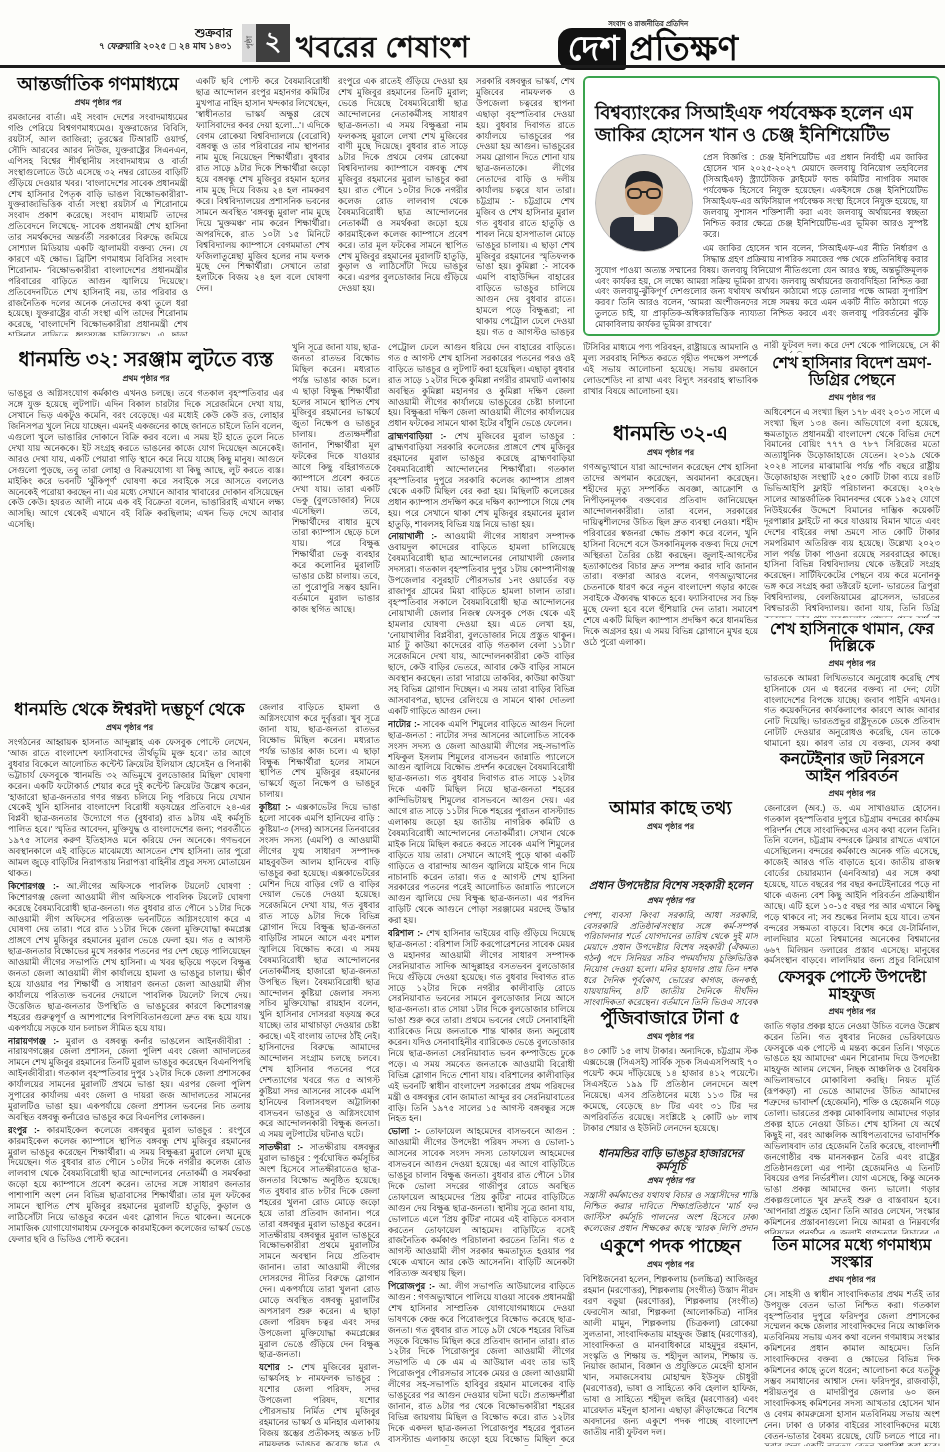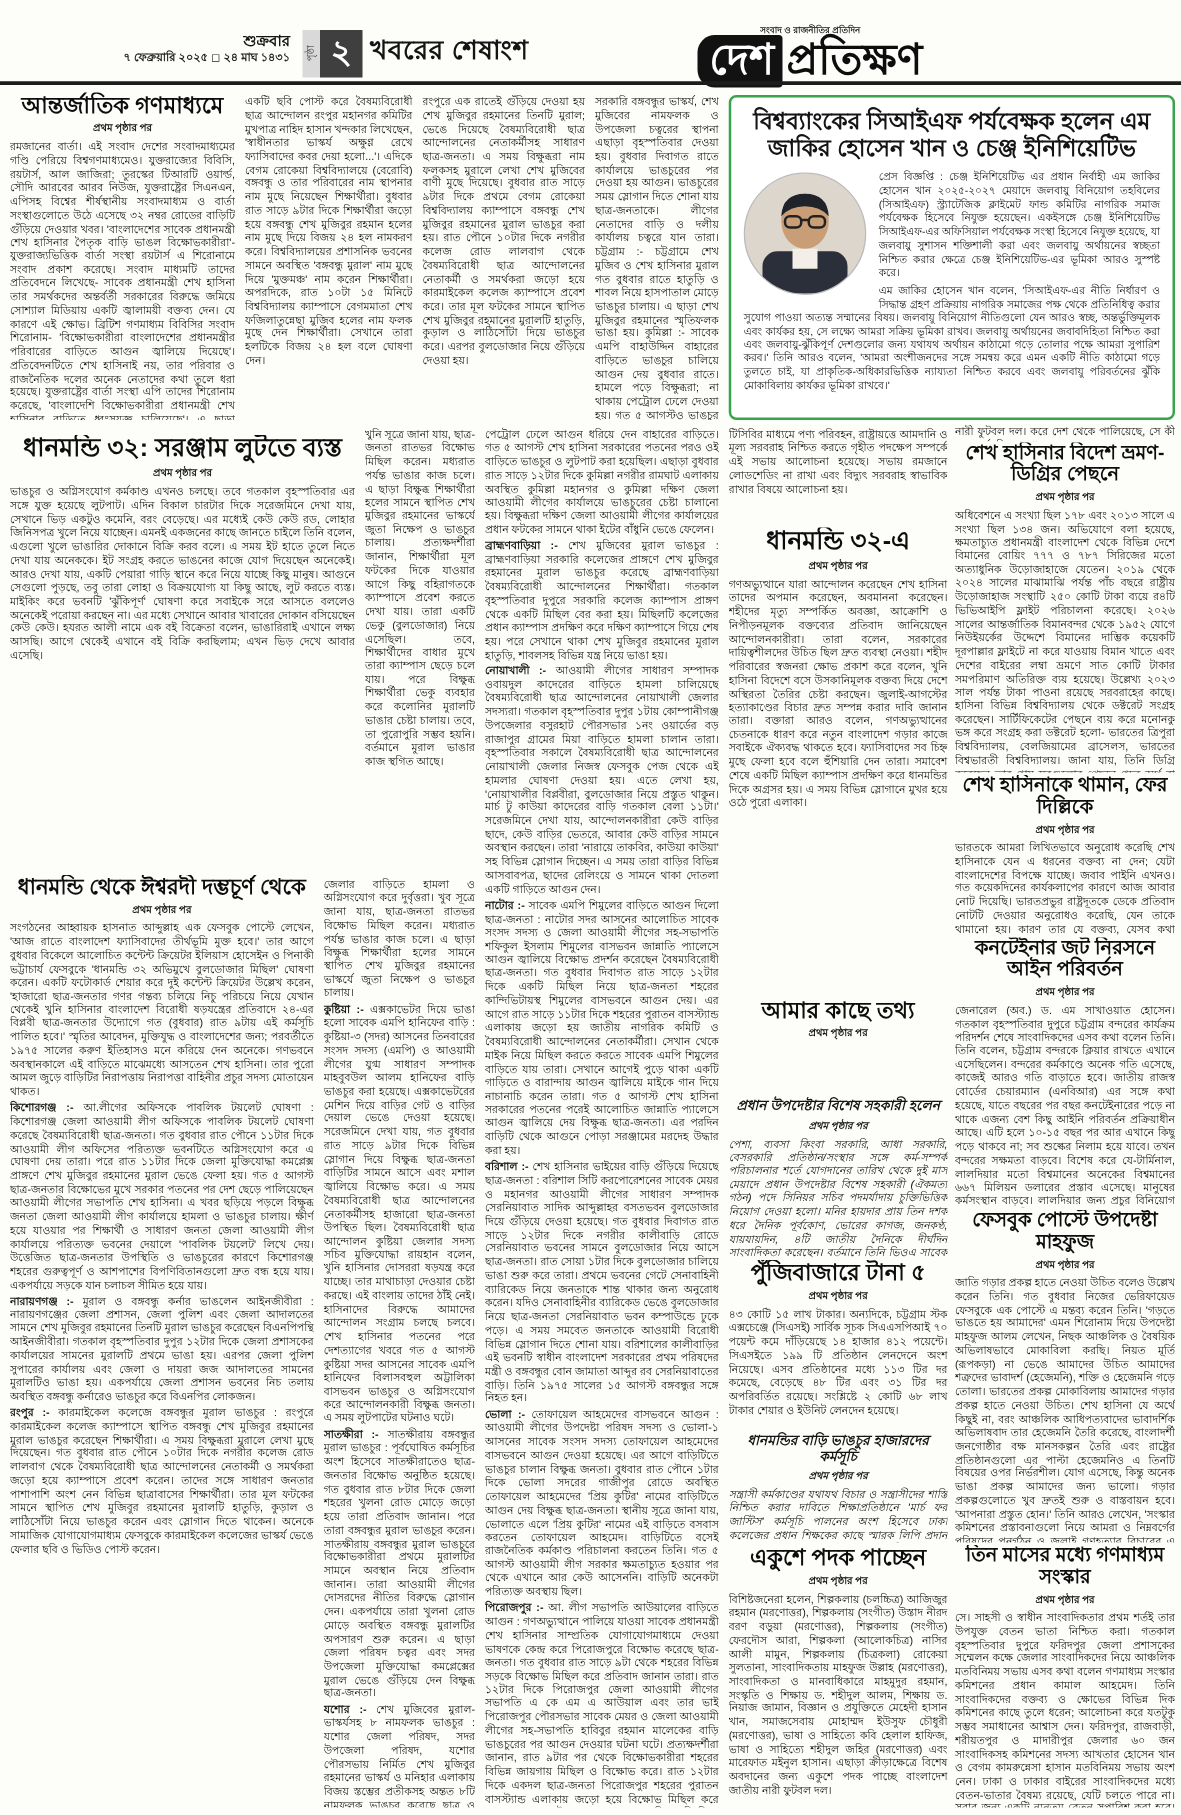--- a/index.html
+++ b/index.html
@@ -15,7 +15,7 @@
   .m-pglabel{width:14px;background:#d9d9d9;color:#333;font-size:8px;display:flex;align-items:center;justify-content:center;
              writing-mode:vertical-rl;transform:rotate(180deg);}
   .m-pgnum{width:34px;background:#3f3f3f;color:#fff;font-size:26px;font-weight:700;display:flex;align-items:center;justify-content:center;}
-  .m-section{position:absolute;left:296px;top:24px;font-size:21px;font-weight:700;letter-spacing:.5px;}
+  .m-section{position:absolute;left:296px;top:24px;font-size:29px;font-weight:700;letter-spacing:.5px;}
   .m-logo{position:absolute;right:10px;top:18px;text-align:center;}
   .m-logo-tag{font-size:7px;font-weight:700;color:#222;margin-bottom:1px;}
   .m-logo-name{font-size:34px;font-weight:700;line-height:1;}

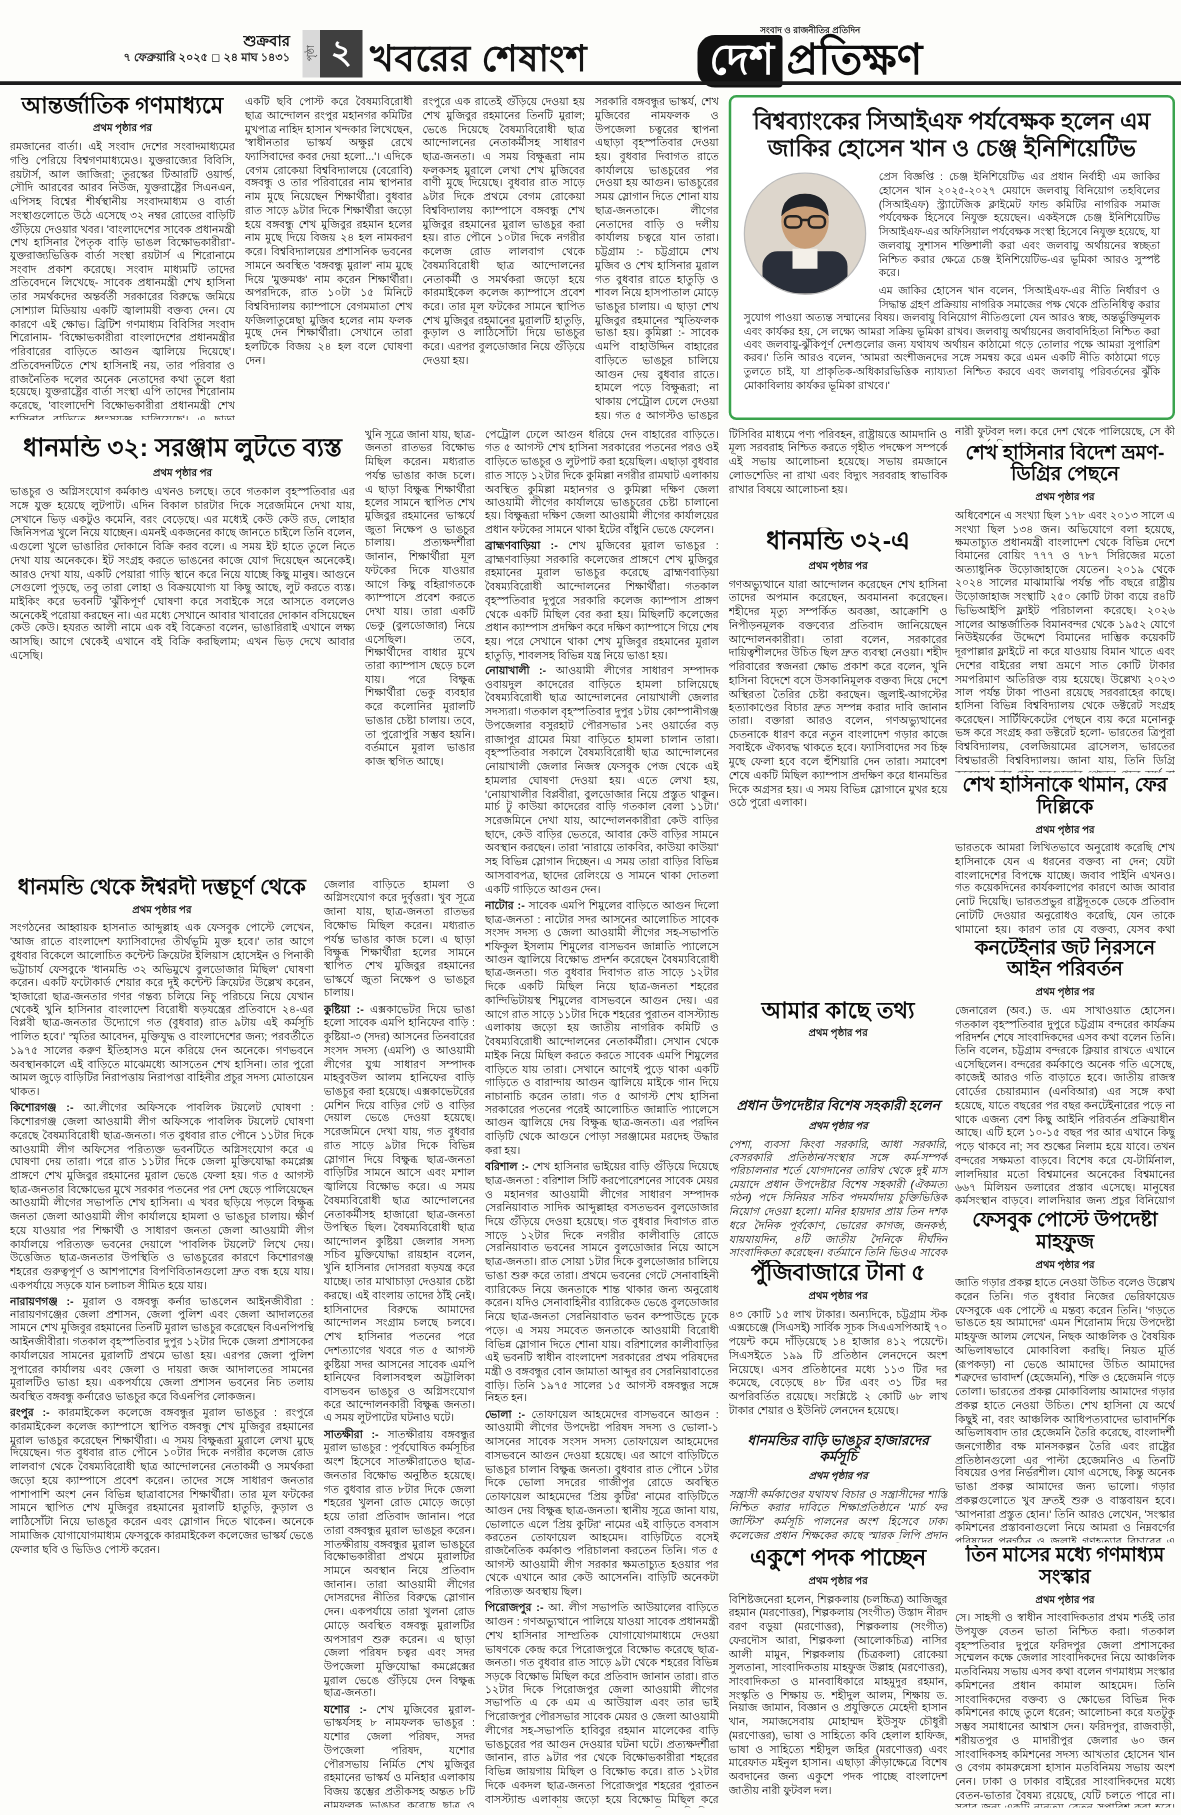--- a/index.html
+++ b/index.html
@@ -35,7 +35,7 @@
   
   .cifbox{position:absolute;left:583px;top:76px;width:357px;height:260px;border:2px solid #3aa34d;border-radius:6px;
           background:#fff;padding:8px 10px;box-sizing:border-box;overflow:hidden;}
-  .cif-hl{font-size:18.5px;font-weight:700;text-align:center;line-height:1.2;margin:0 0 6px;}
+  .cif-hl{font-size:18.5px;font-weight:700;text-align:left;line-height:1.2;margin:16px 0 6px;}
   .cif-body{font-size:8.4px;line-height:1.3;text-align:justify;}
   .cif-body p{margin:0 0 3px;}
   .portrait{float:left;width:96px;height:96px;border-radius:50%;margin:2px 10px 2px 0;border:1px solid #bbb;

